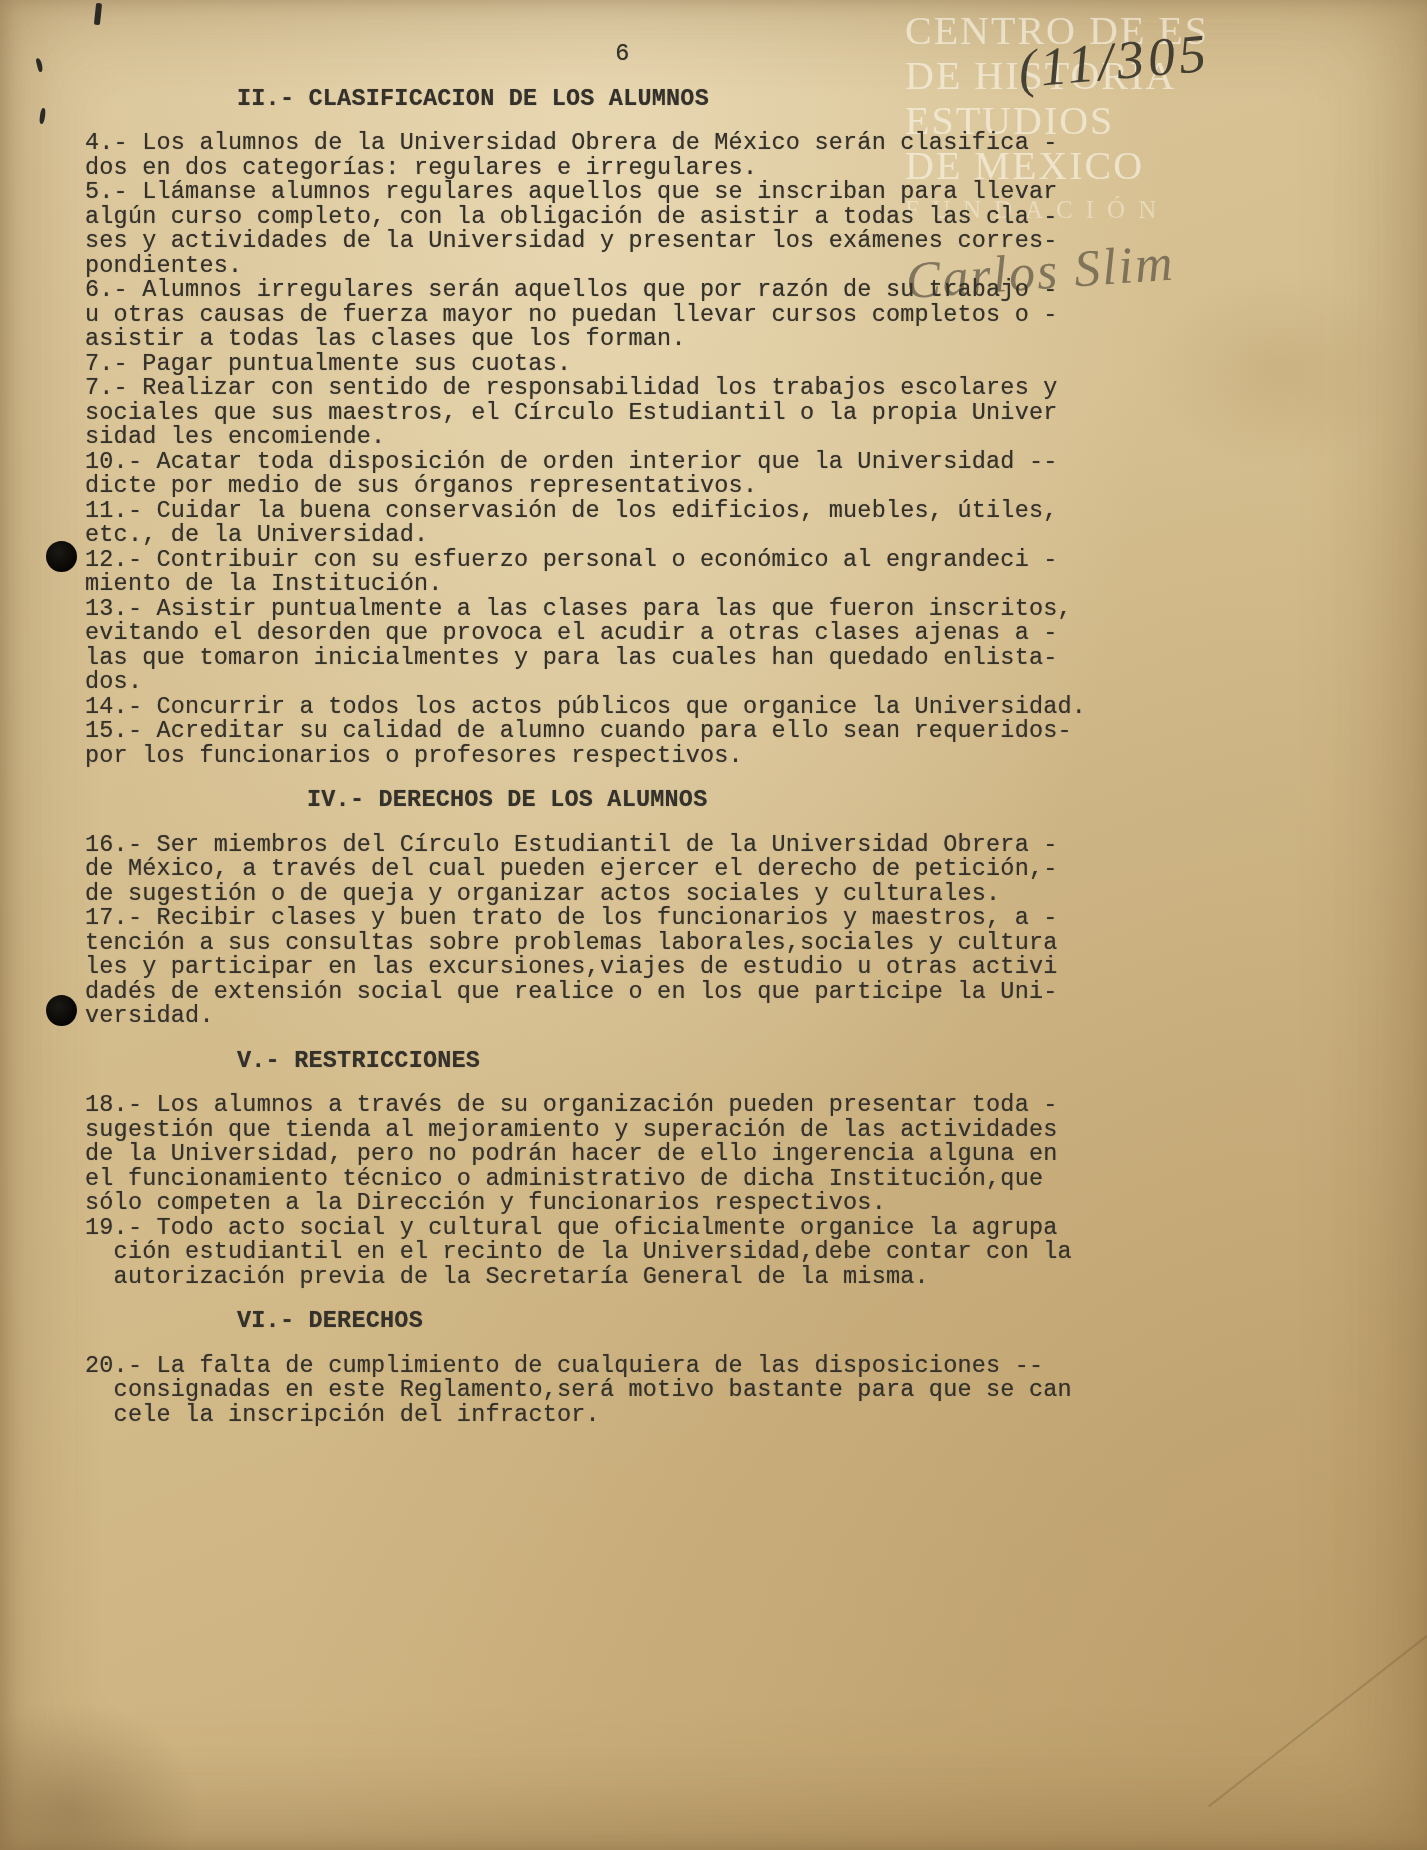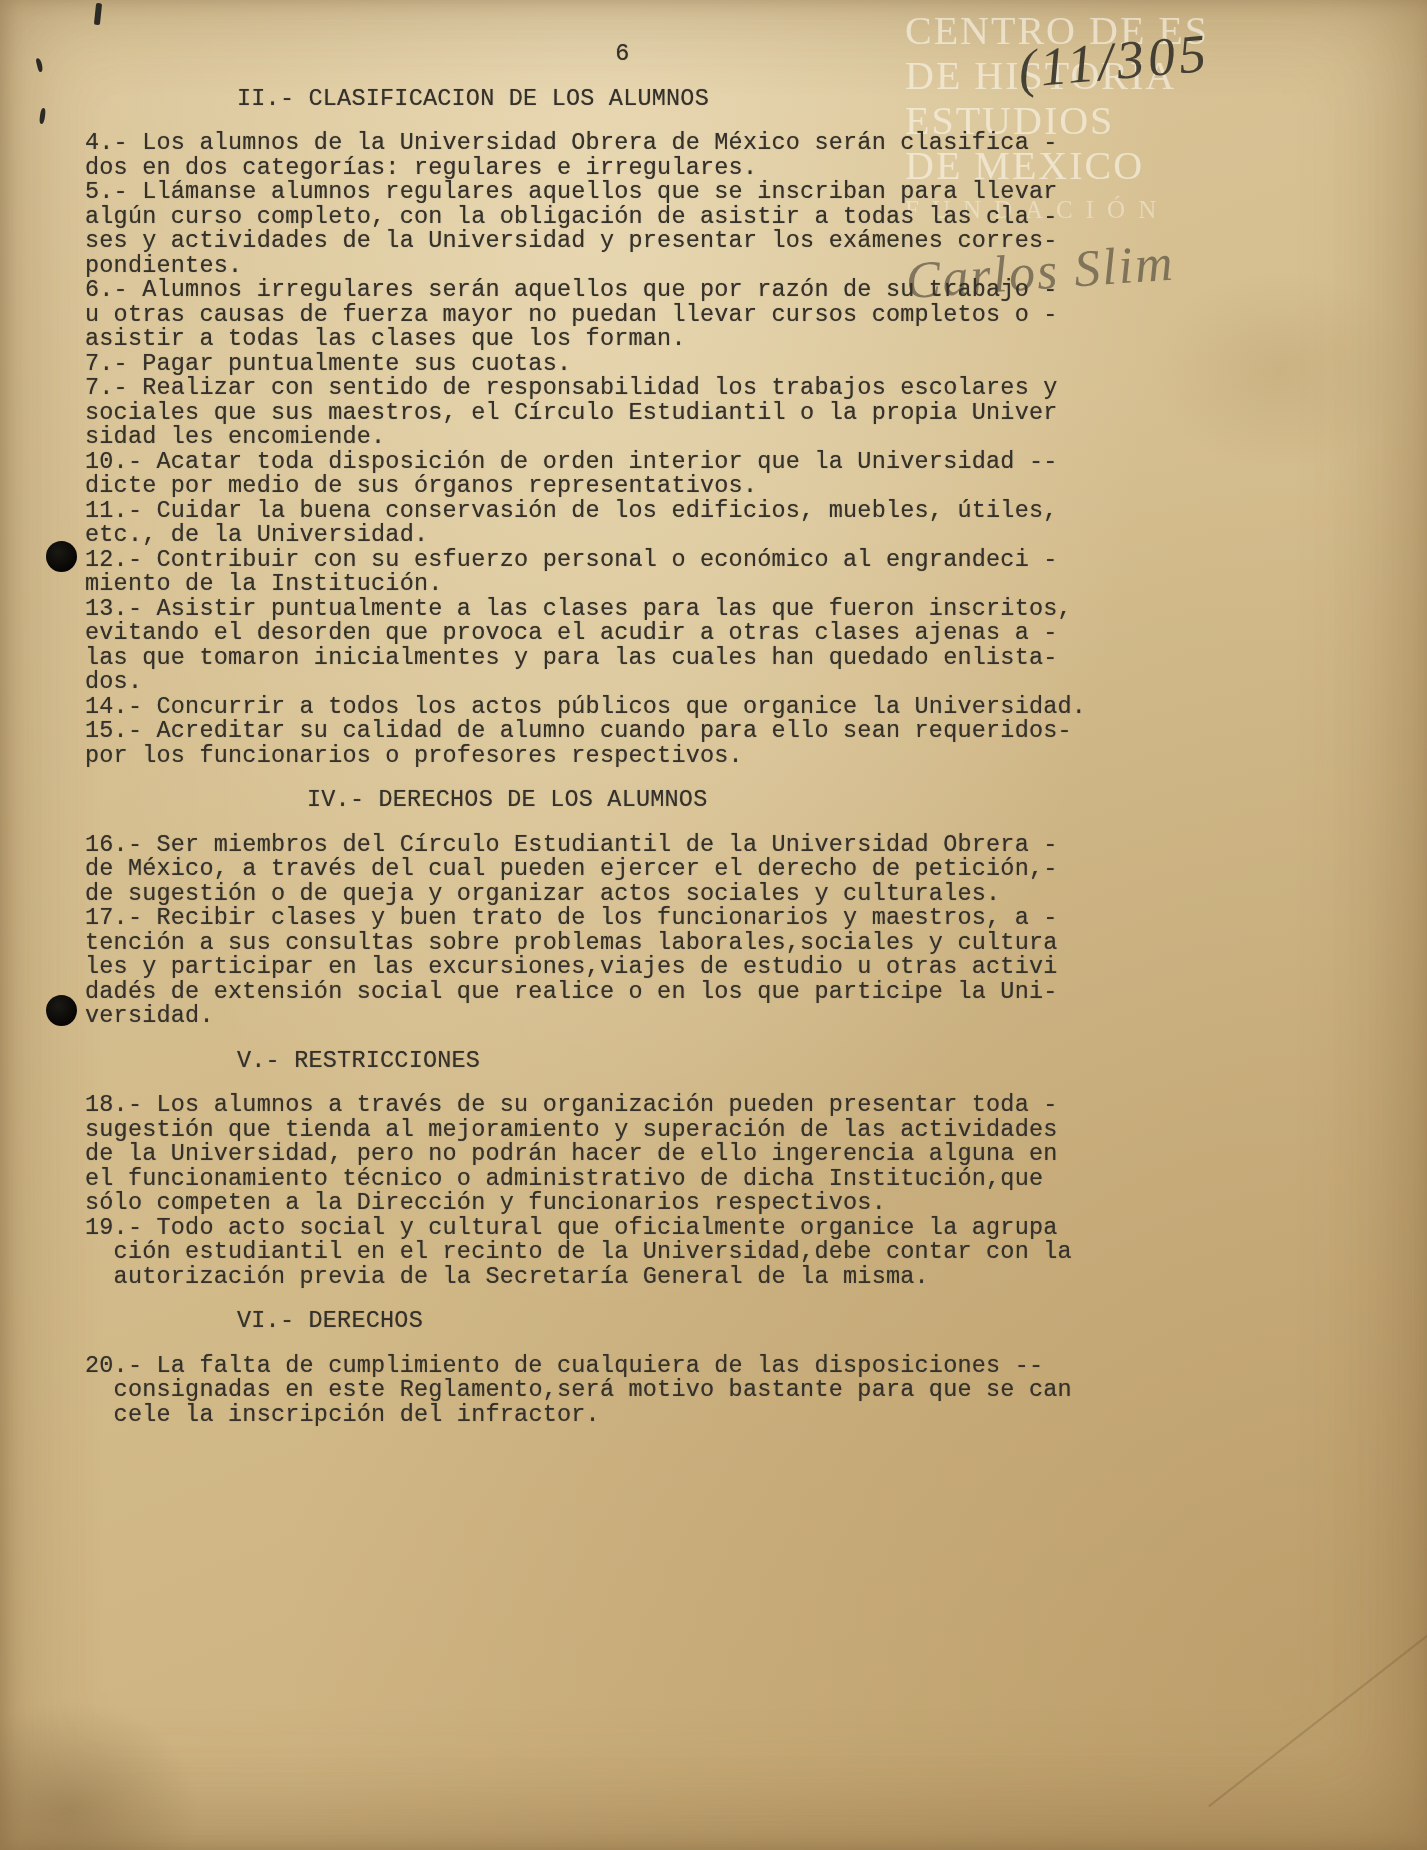--- a/index.html
+++ b/index.html
@@ -40,7 +40,7 @@
   }
   .section .heading {
     font-size: 23.5px;
-    font-weight: normal;
+    font-weight: bold;
     margin: 20px 0 20px 152px;
     line-height: 24.5px;
   }

